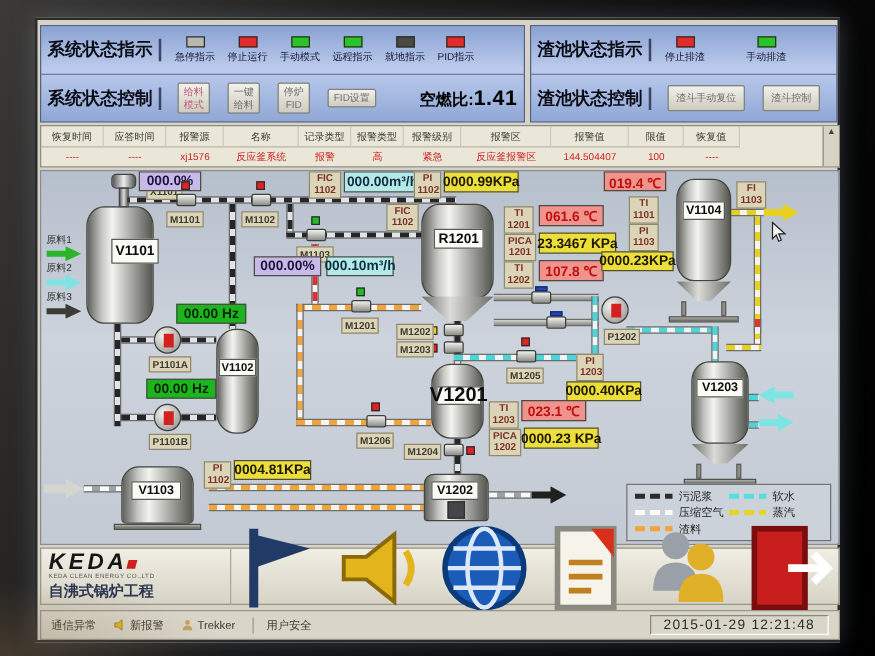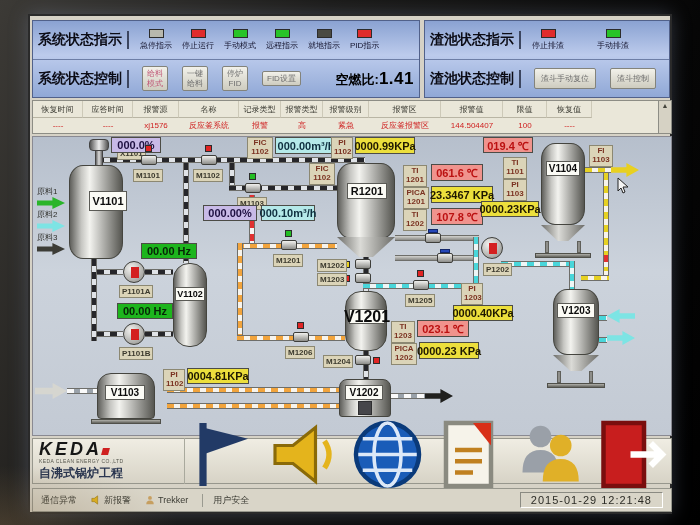--- a/index.html
+++ b/index.html
@@ -397,6 +397,28 @@
     <div class="arrow a-cyn flipx" style="left:574px;top:172px;width:28px;height:14px"></div>
     <div class="arrow a-cyn" style="left:574px;top:194px;width:28px;height:14px"></div>
 
+    <div class="legend">
+      <span class="litem">
+            <span class="dash" style="background: repeating-linear-gradient(90deg, rgb(44, 44, 44) 0px, rgb(44, 44, 44) 8px, transparent 8px, transparent 12px);"></span>
+            <span>污泥浆</span>
+          </span>
+      <span class="litem">
+            <span class="dash" style="background: repeating-linear-gradient(90deg, rgb(84, 222, 222) 0px, rgb(84, 222, 222) 8px, transparent 8px, transparent 12px);"></span>
+            <span>软水</span>
+          </span>
+      <span class="litem">
+            <span class="dash" style="background: repeating-linear-gradient(90deg, rgb(250, 250, 250) 0px, rgb(250, 250, 250) 8px, transparent 8px, transparent 12px);"></span>
+            <span>压缩空气</span>
+          </span>
+      <span class="litem">
+            <span class="dash" style="background: repeating-linear-gradient(90deg, rgb(232, 212, 34) 0px, rgb(232, 212, 34) 8px, transparent 8px, transparent 12px);"></span>
+            <span>蒸汽</span>
+          </span>
+      <span class="litem">
+            <span class="dash" style="background: repeating-linear-gradient(90deg, rgb(242, 164, 60) 0px, rgb(242, 164, 60) 8px, transparent 8px, transparent 12px);"></span>
+            <span>渣料</span>
+          </span>
+    </div>
 
     <svg class="cursor" style="left:584px;top:40px" viewBox="0 0 12 18">
       <polygon points="1,1 1,14 4,11 6,16 8,15 6,10 11,10" fill="#f4f4f4" stroke="#222" stroke-width="1"></polygon>

